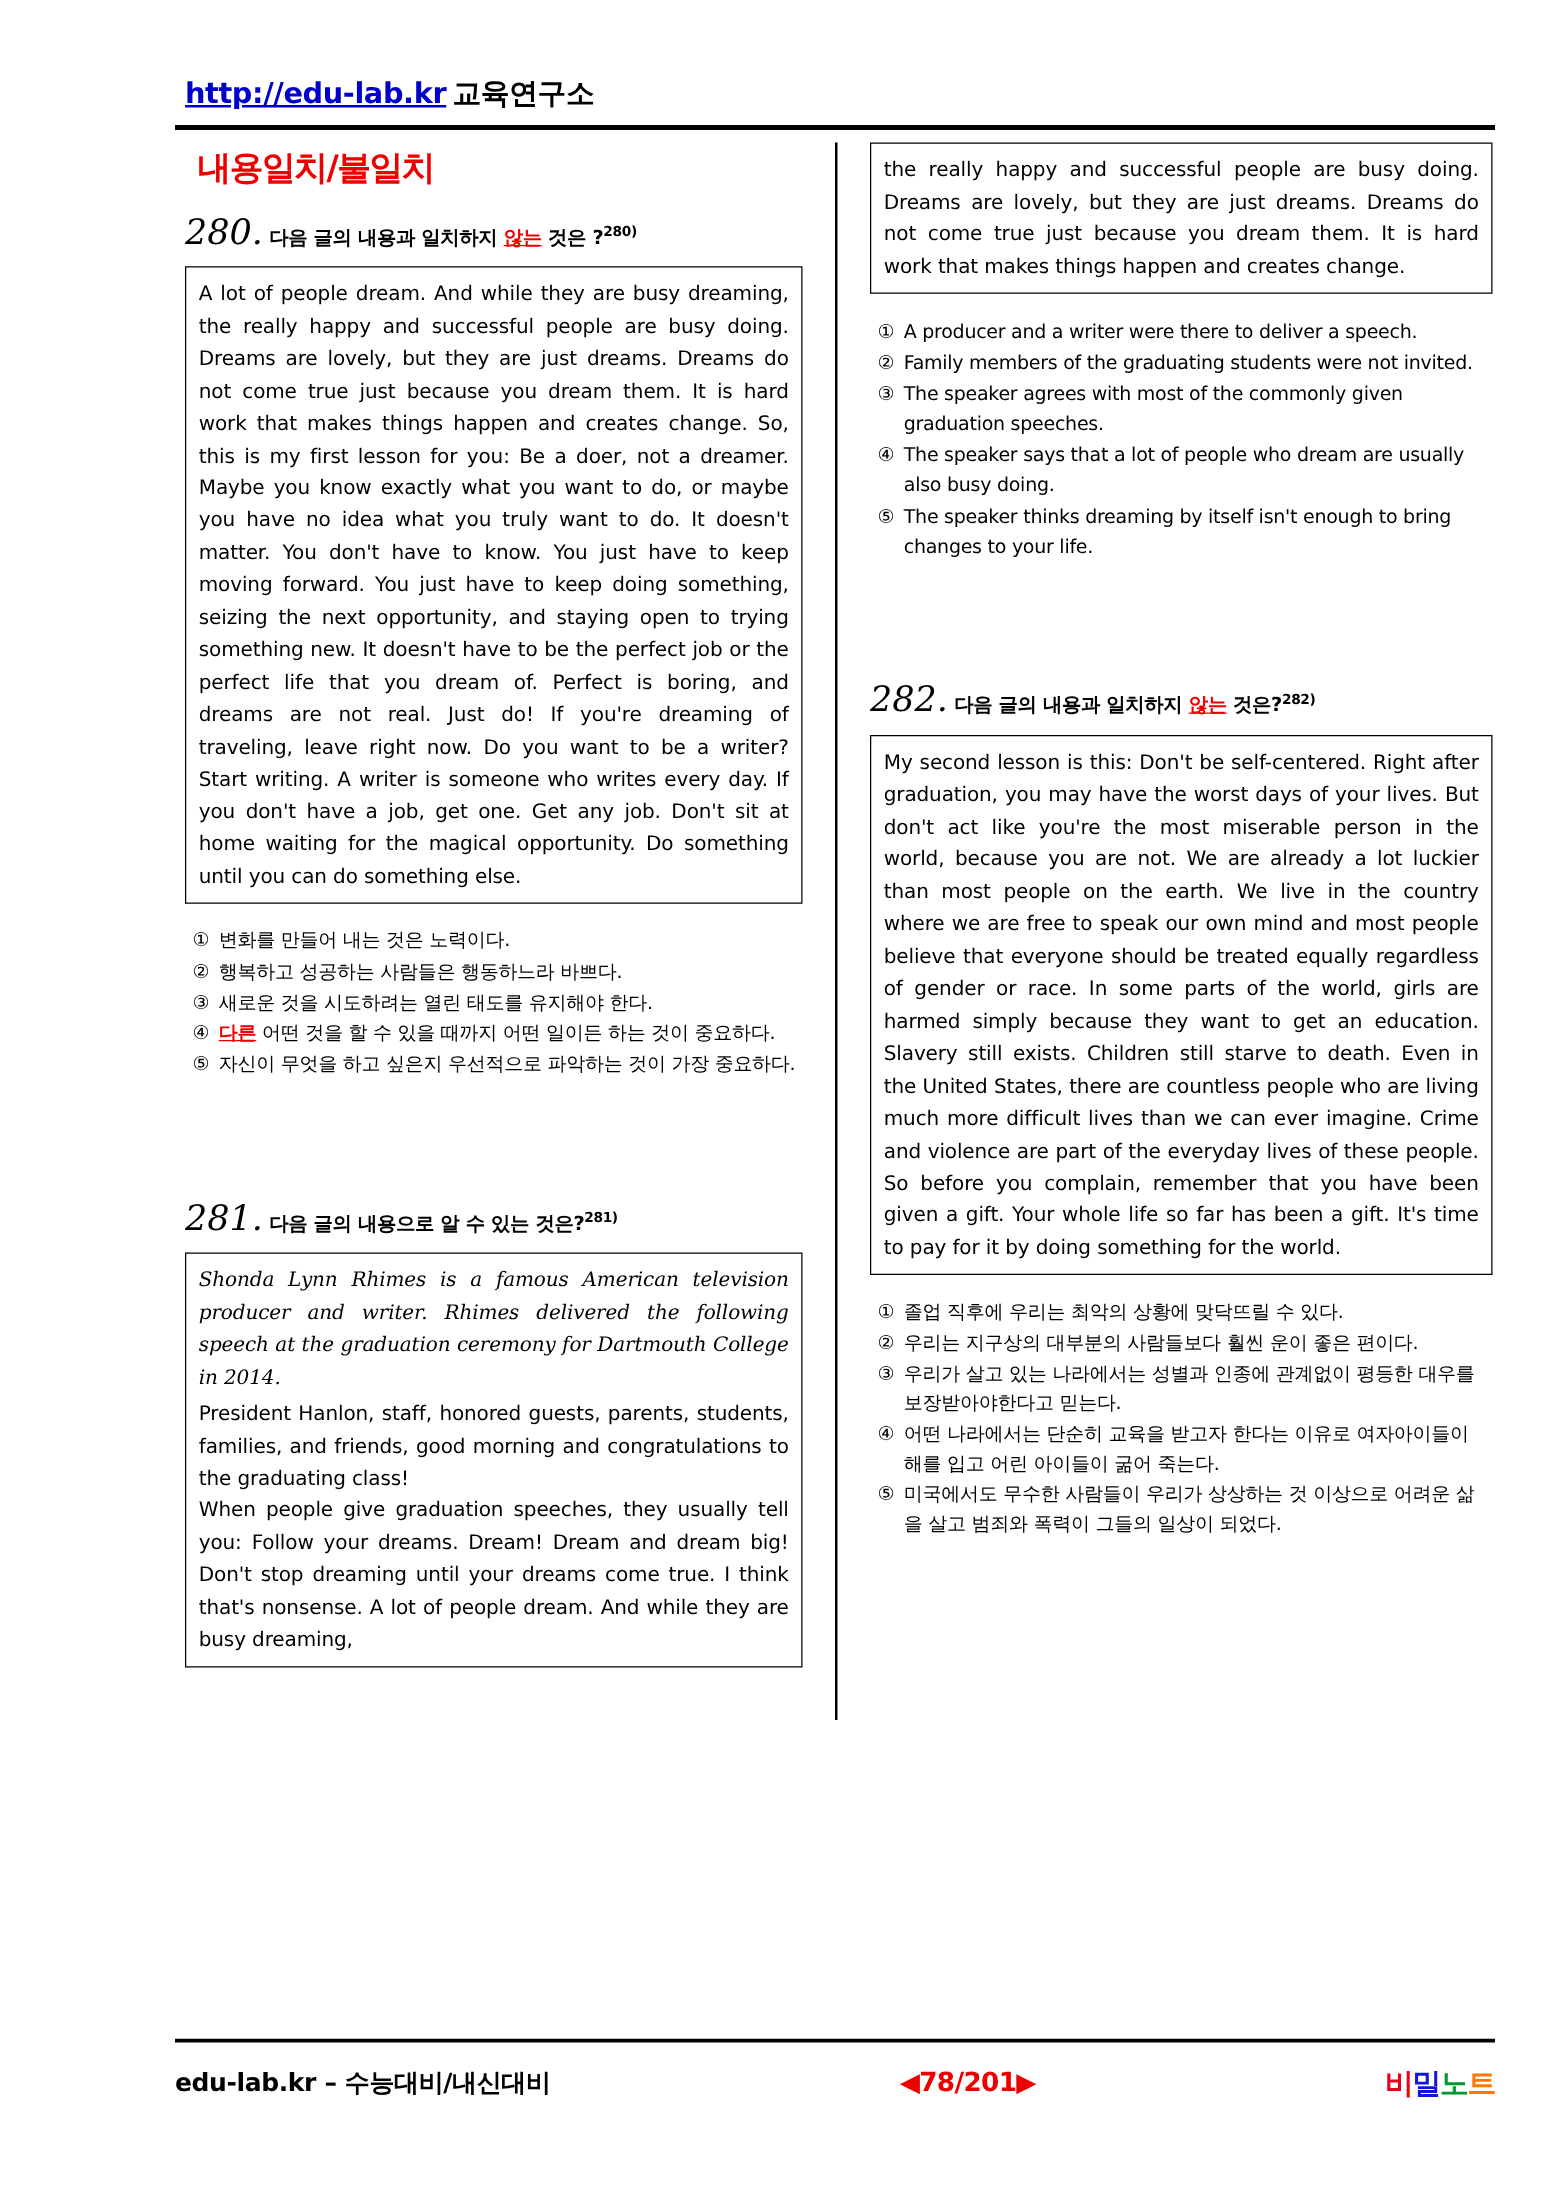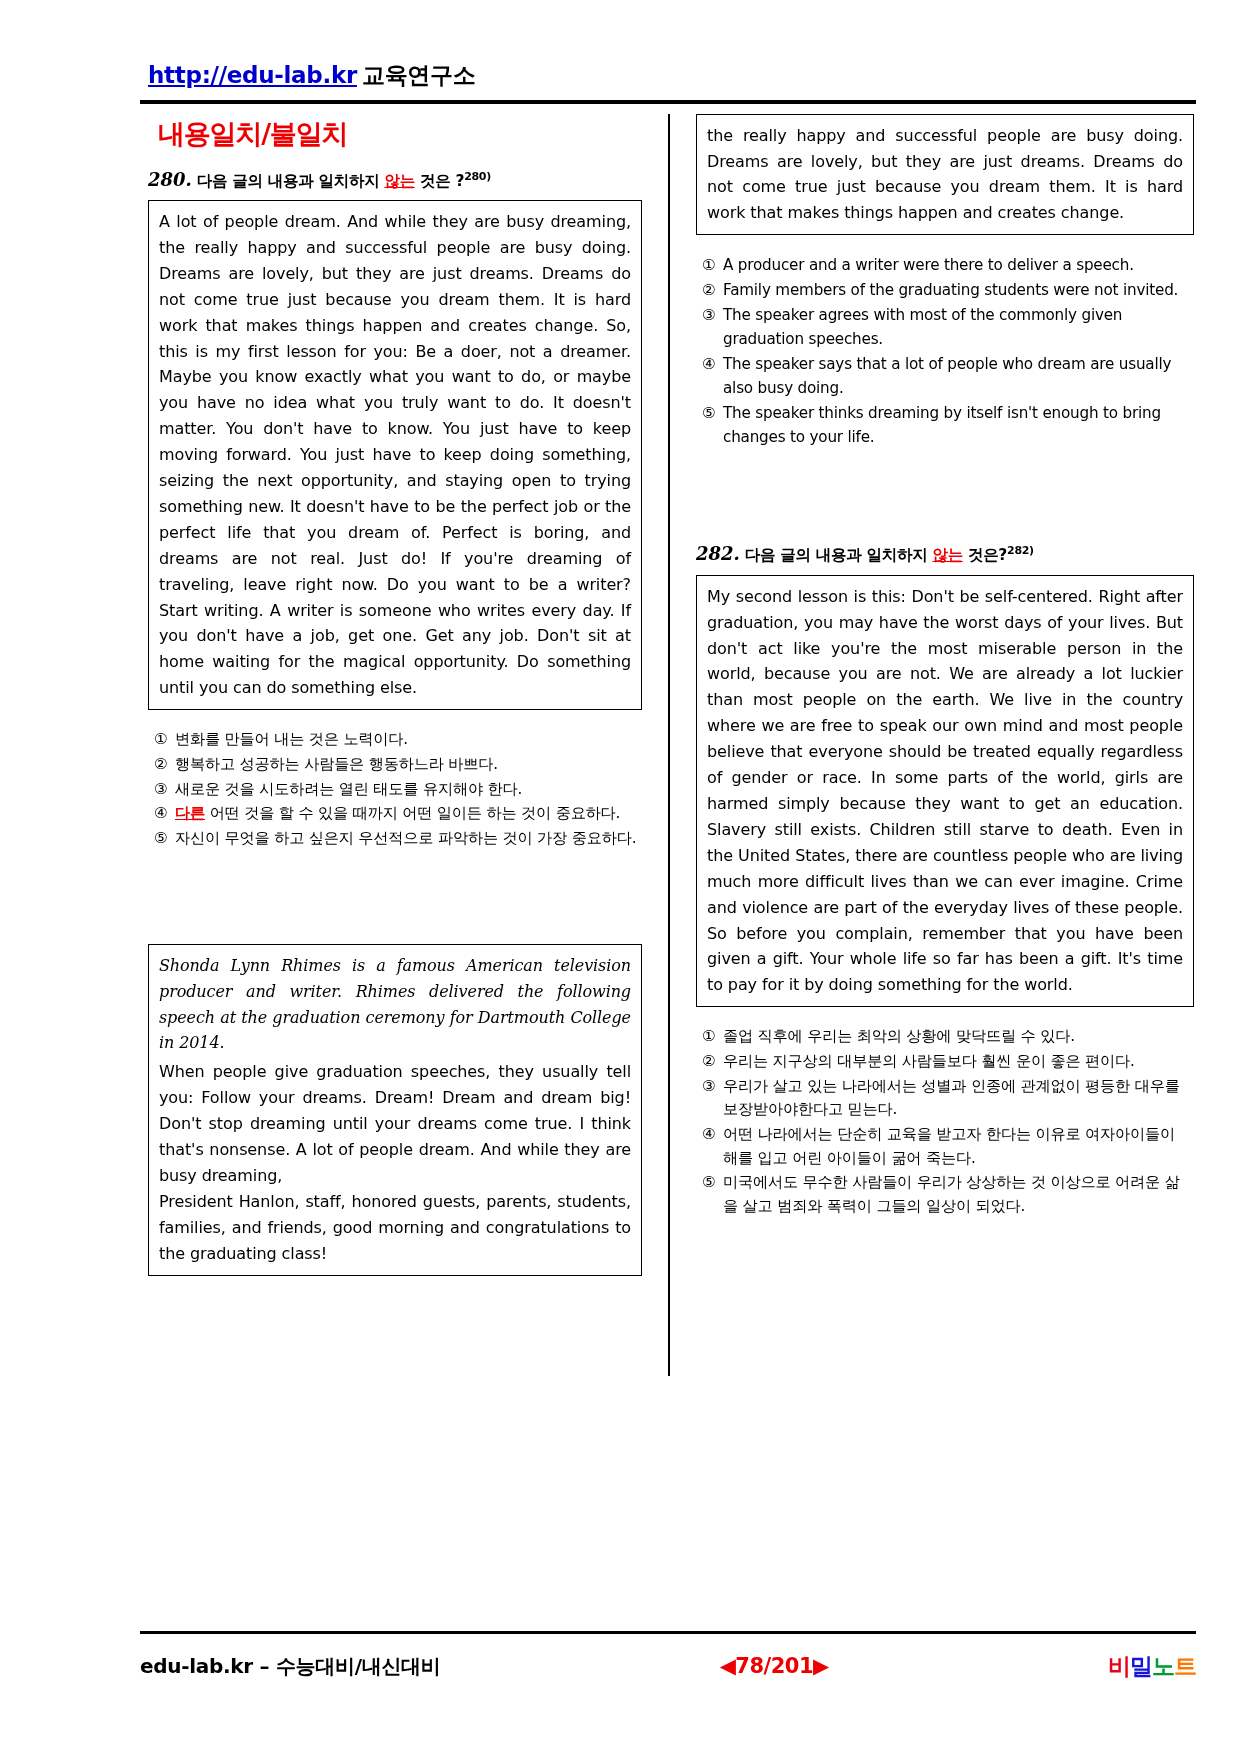--- a/index.html
+++ b/index.html
@@ -91,8 +91,8 @@
   .q-num {
     font-family: "DejaVu Serif", "Liberation Serif", serif;
     font-style: italic;
-    font-weight: bold;
-    font-size: 18px;
+    font-weight: normal;
+    font-size: 28px;
     letter-spacing: 0px;
     margin-right: 5px;
   }

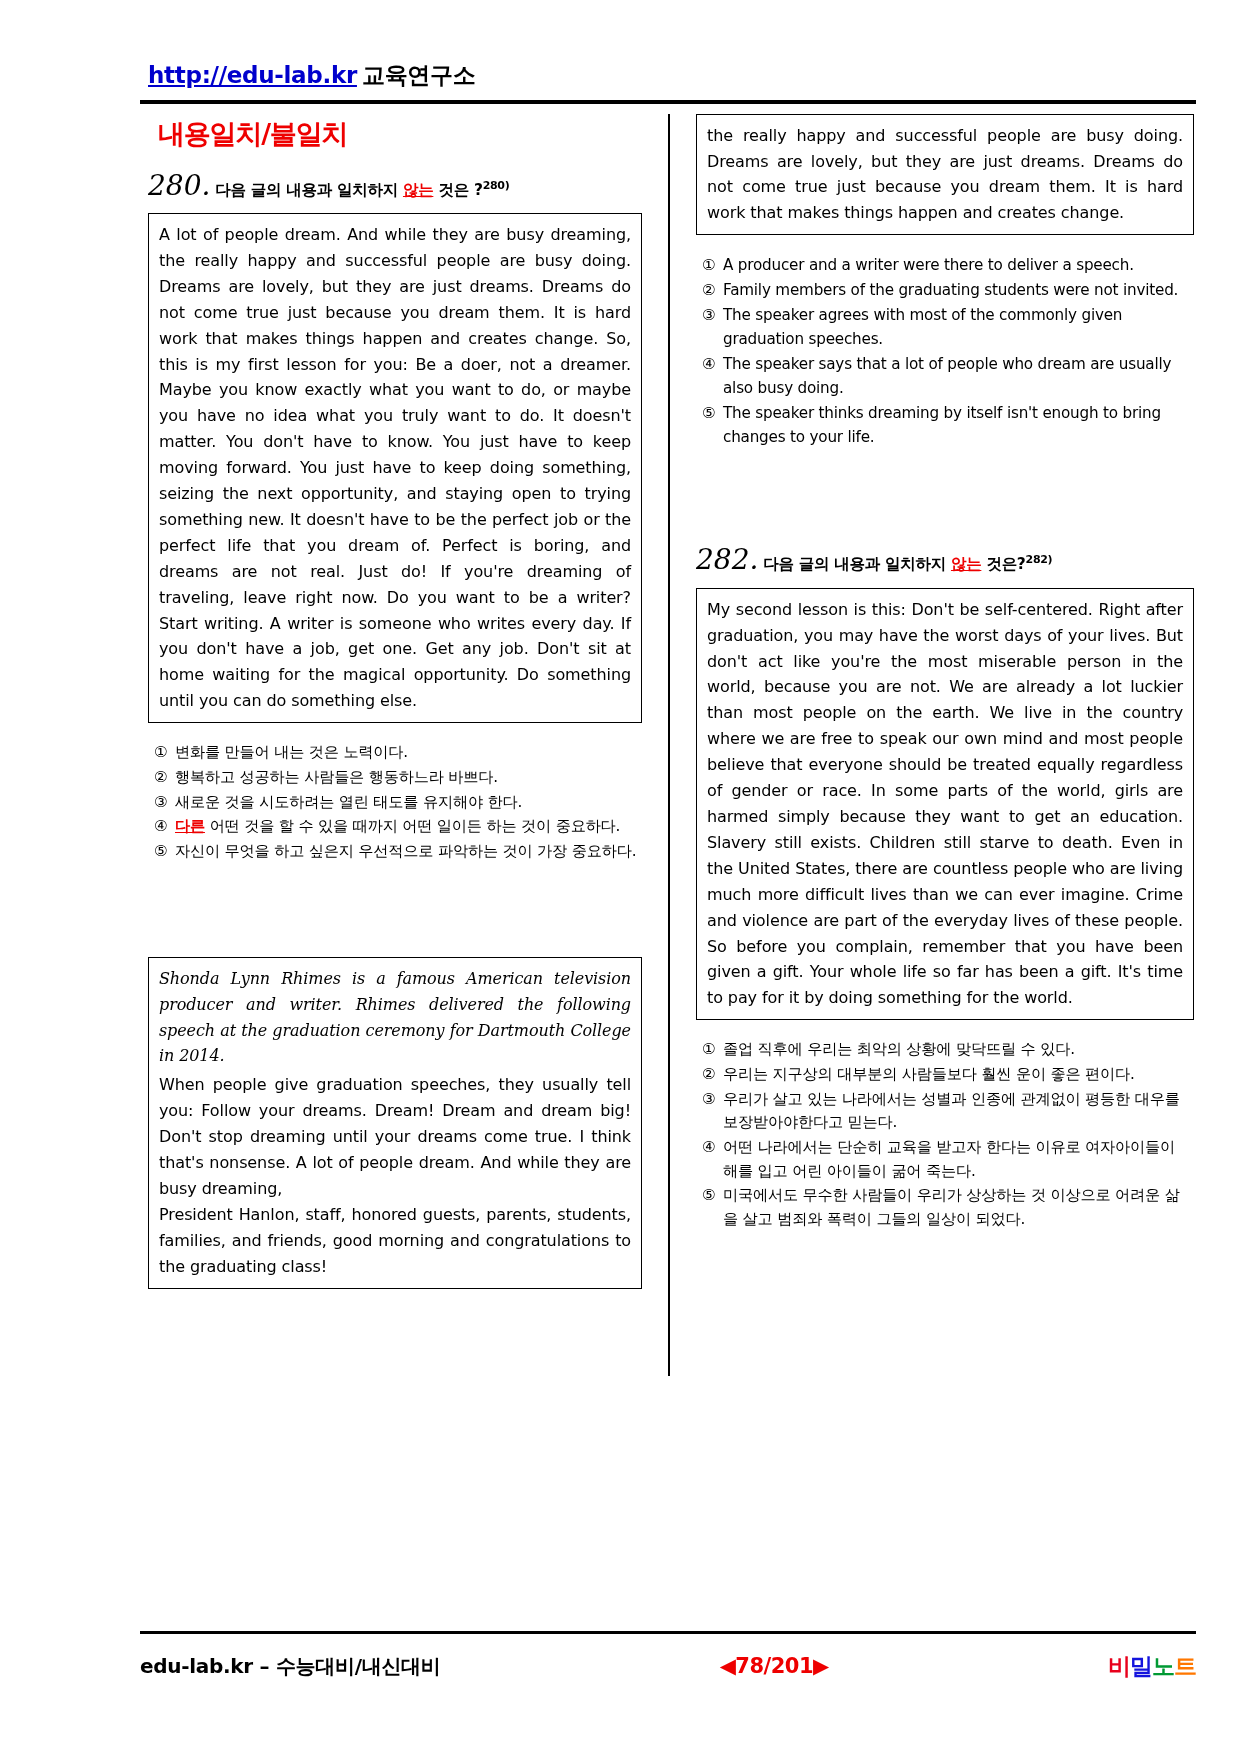--- a/index.html
+++ b/index.html
@@ -241,6 +241,9 @@
 
       <div class="spacer-lg"></div>
 
+      <div class="q-head">
+        <span class="q-num">281.</span><span class="q-stem">다음 글의 내용으로 알 수 있는 것은?</span><span class="q-sup">281)</span>
+      </div>
 
       <div class="passage">
         <span class="blk-serif">Shonda Lynn Rhimes is a famous American television producer and writer. Rhimes delivered the following speech at the graduation ceremony for Dartmouth College in 2014.</span>

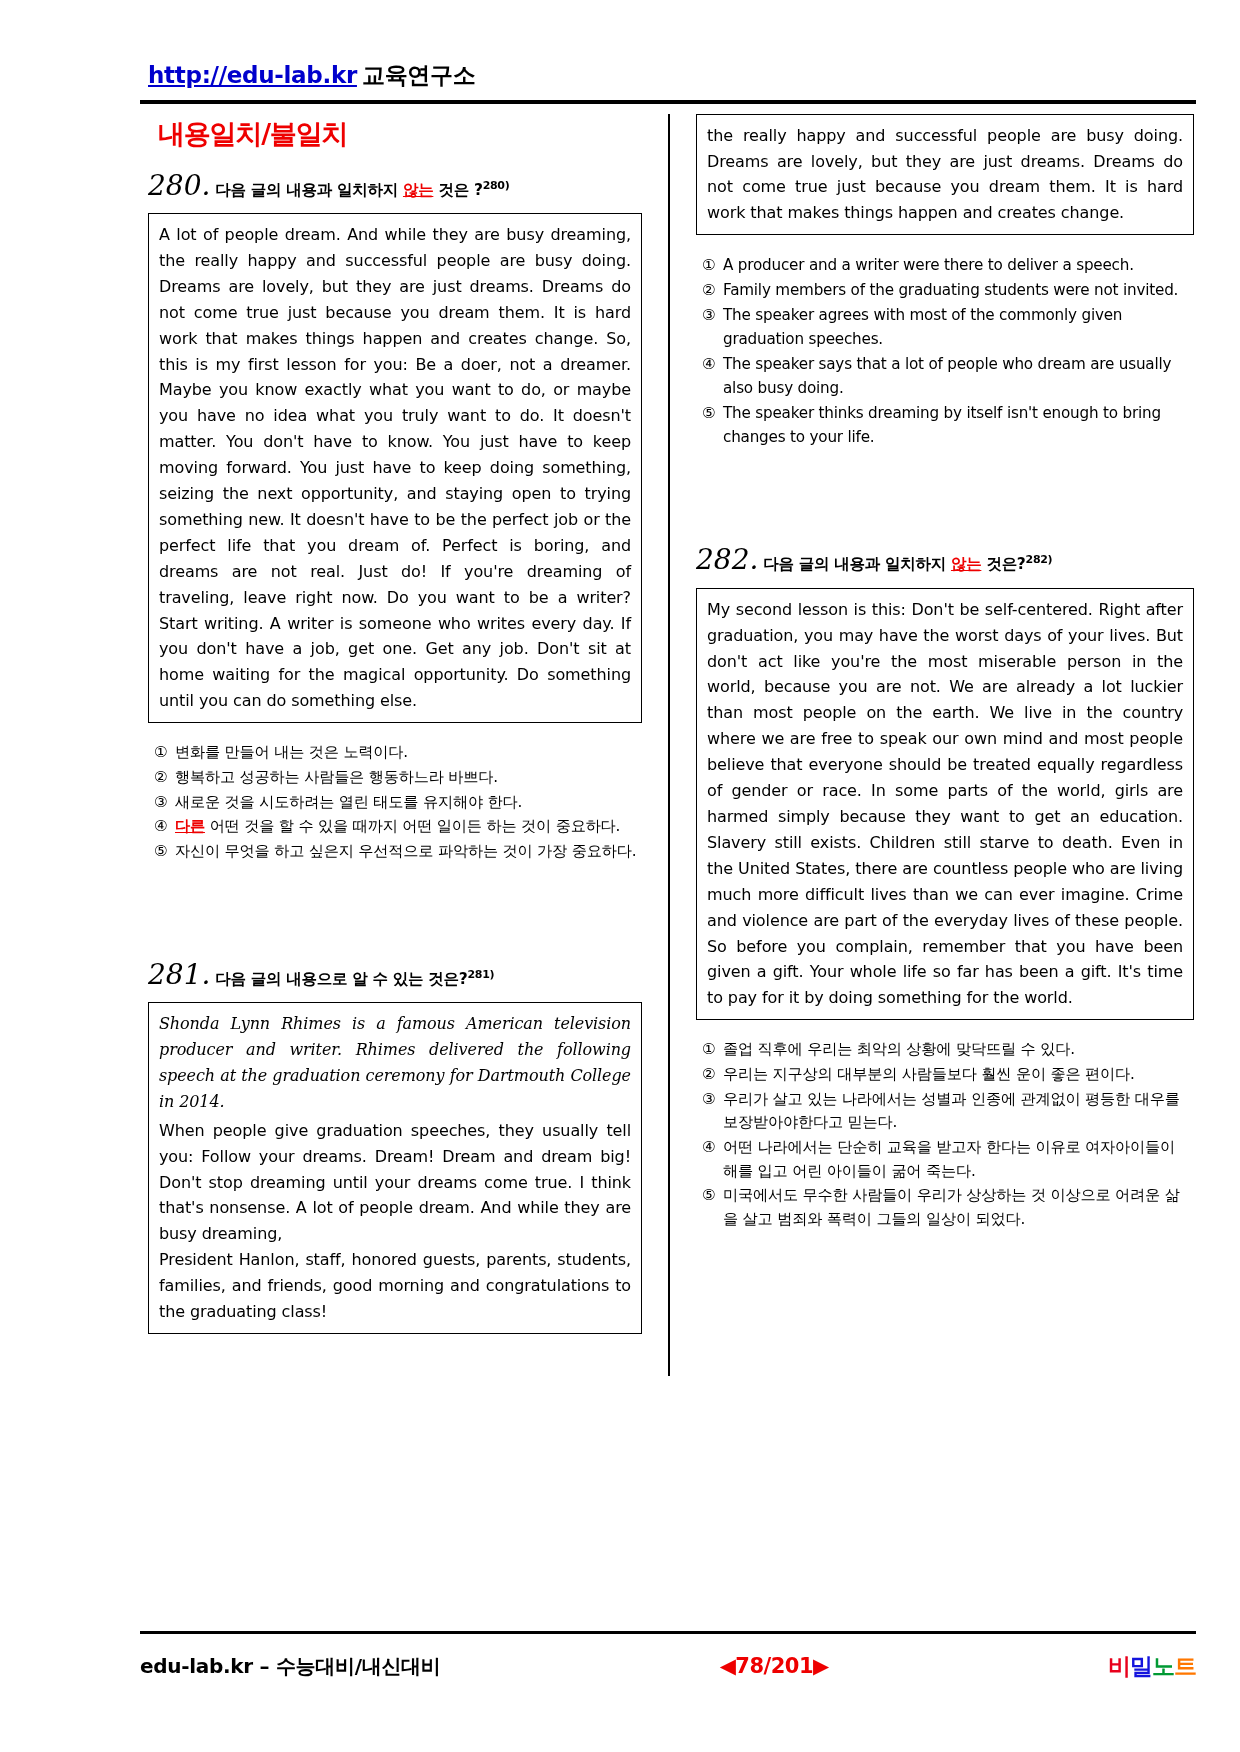--- a/index.html
+++ b/index.html
@@ -247,8 +247,8 @@
 
       <div class="passage">
         <span class="blk-serif">Shonda Lynn Rhimes is a famous American television producer and writer. Rhimes delivered the following speech at the graduation ceremony for Dartmouth College in 2014.</span>
+        <span class="blk-sans">President Hanlon, staff, honored guests, parents, students, families, and friends, good morning and congratulations to the graduating class!</span>
         <span class="blk-sans"> When people give graduation speeches, they usually tell you: Follow your dreams. Dream! Dream and dream big! Don't stop dreaming until your dreams come true. I think that's nonsense. A lot of people dream. And while they are busy dreaming,</span>
-        <span class="blk-sans">President Hanlon, staff, honored guests, parents, students, families, and friends, good morning and congratulations to the graduating class!</span>
       </div>
 
     </div>

